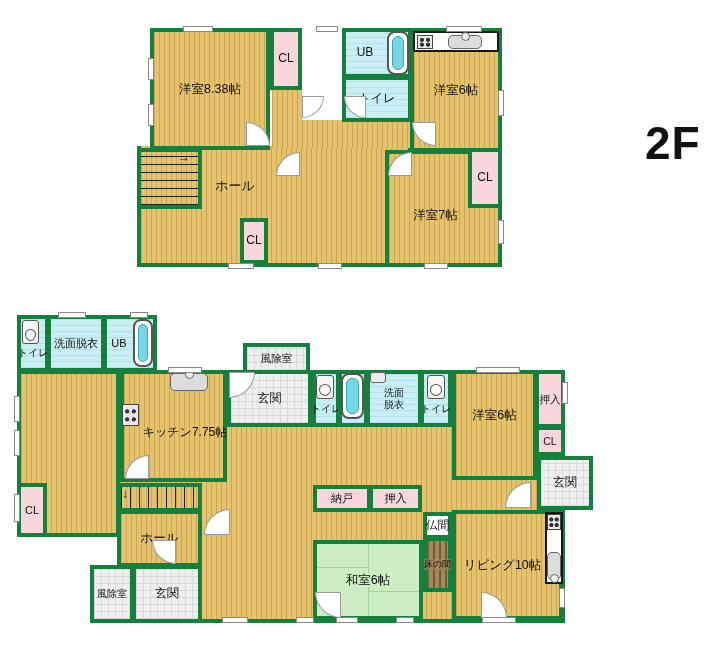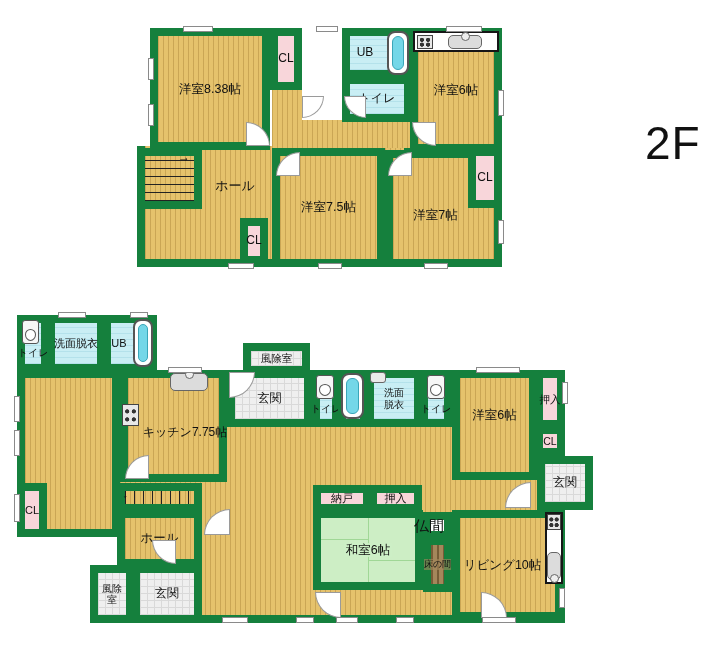--- a/index.html
+++ b/index.html
@@ -5,7 +5,7 @@
   html,body{margin:0;padding:0;background:#fff;}
   .plan{position:relative;width:727px;height:648px;background:#fff;overflow:hidden;
         font-family:"Liberation Sans","DejaVu Sans",sans-serif;color:#111;}
-  .room{position:absolute;box-sizing:border-box;border:8px solid #15803d;
+  .room{position:absolute;box-sizing:border-box;border:4px solid #15803d;
         display:flex;align-items:center;justify-content:center;text-align:center;
         font-size:12.5px;line-height:1.15;}
   .nb{border:none;}

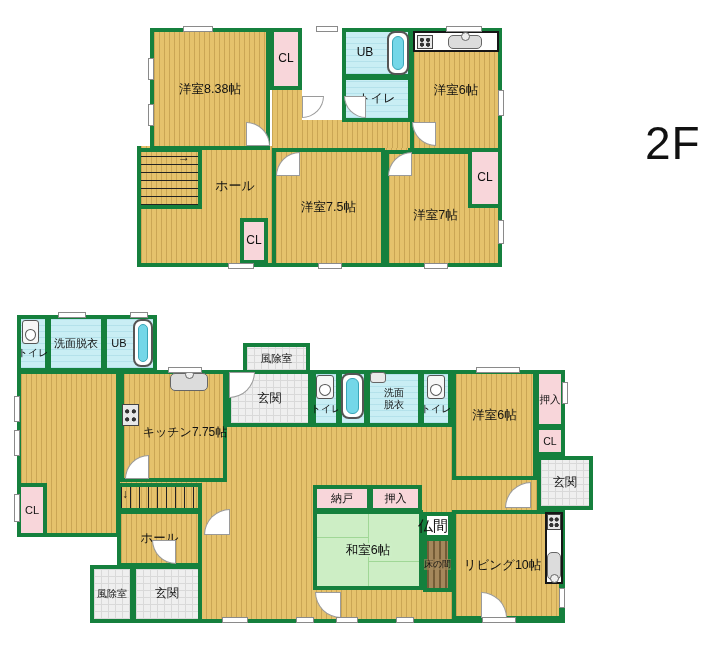--- a/index.html
+++ b/index.html
@@ -48,7 +48,7 @@
                      radial-gradient(circle at 28% 72%,#333 1.8px,transparent 2.4px),
                      radial-gradient(circle at 72% 72%,#333 1.8px,transparent 2.4px);}
   .counter{position:absolute;background:#fff;border:2px solid #161616;box-sizing:border-box;}
-  .big{position:absolute;font-size:46px;font-weight:400;letter-spacing:1px;}
+  .big{position:absolute;font-size:46px;font-weight:700;letter-spacing:1px;}
   .sarrow{position:absolute;font-size:12px;font-weight:bold;}
 </style>
 </head>

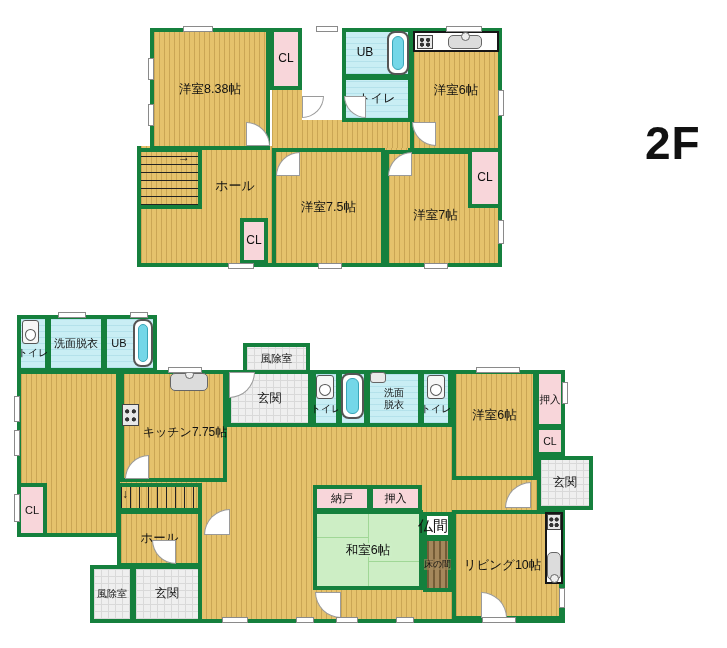--- a/index.html
+++ b/index.html
@@ -78,9 +78,6 @@
   <div class="counter" style="left:413px;top:31px;width:86px;height:21px;"></div>
   <div class="room flr st-h" style="left:137px;top:148px;width:65px;height:61px;"></div>
   <span class="sarrow" style="left:178px;top:150px;">→</span>
-  <div class="room flr" style="left:272px;top:148px;width:113px;height:119px;">
-    <span>洋室7.5帖</span>
-  </div>
   <div class="room cls" style="left:240px;top:218px;width:28px;height:46px;font-size:12px;">
     <span>CL</span>
   </div>

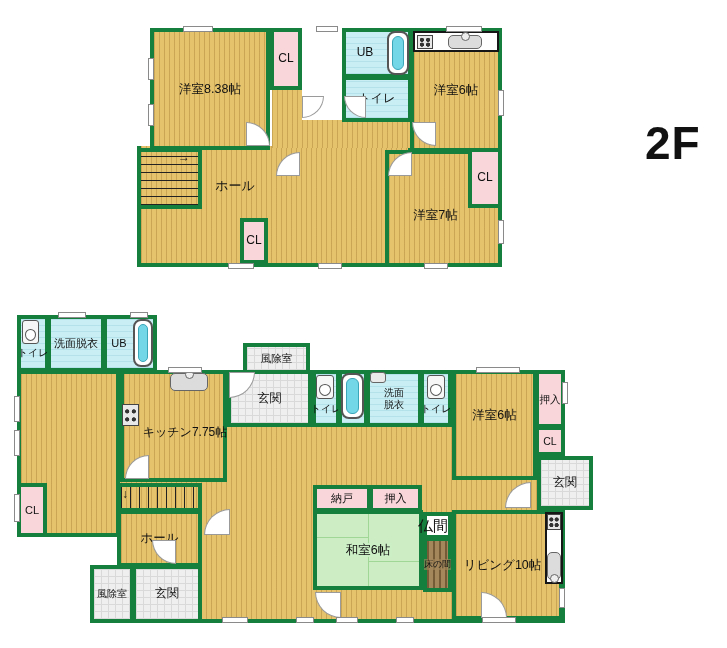--- a/index.html
+++ b/index.html
@@ -184,7 +184,7 @@
   <div class="room tat" style="left:313px;top:510px;width:110px;height:80px;font-size:12.5px;">
     <span style="background:rgba(205,238,197,.85);padding:0 2px;">和室6帖</span>
   </div>
-  <div class="room" style="left:423px;top:512px;width:29px;height:27px;font-size:15px;background:#fff;justify-content:flex-end;">
+  <div class="room" style="left:423px;top:512px;width:29px;height:27px;font-size:12px;background:#fff;">
     <span style="white-space:nowrap;">仏間</span>
   </div>
   <div class="room tok" style="left:423px;top:537px;width:29px;height:55px;font-size:9px;">

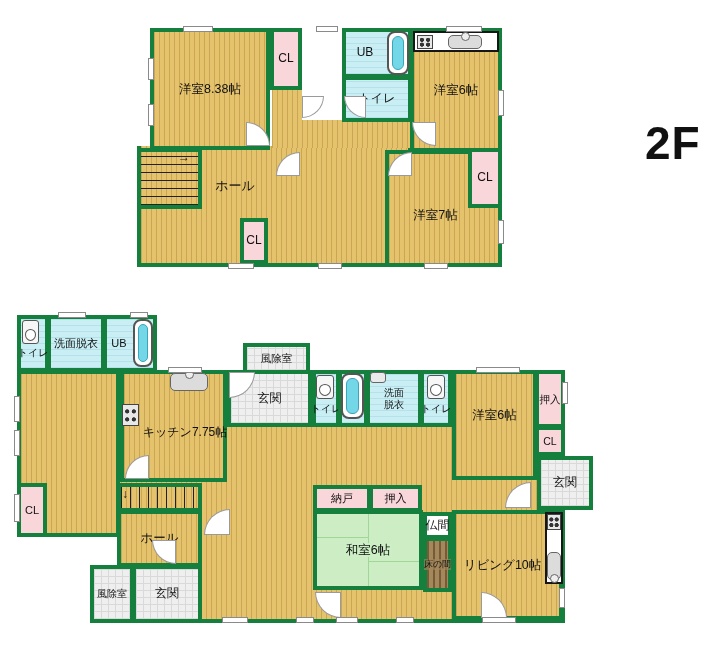--- a/index.html
+++ b/index.html
@@ -181,7 +181,7 @@
   <div class="room cls" style="left:369px;top:485px;width:53px;height:27px;font-size:11px;">
     <span>押入</span>
   </div>
-  <div class="room tat" style="left:313px;top:510px;width:110px;height:80px;font-size:12.5px;">
+  <div class="room tat" style="left:313px;top:540px;width:110px;height:80px;font-size:12.5px;">
     <span style="background:rgba(205,238,197,.85);padding:0 2px;">和室6帖</span>
   </div>
   <div class="room" style="left:423px;top:512px;width:29px;height:27px;font-size:12px;background:#fff;">

